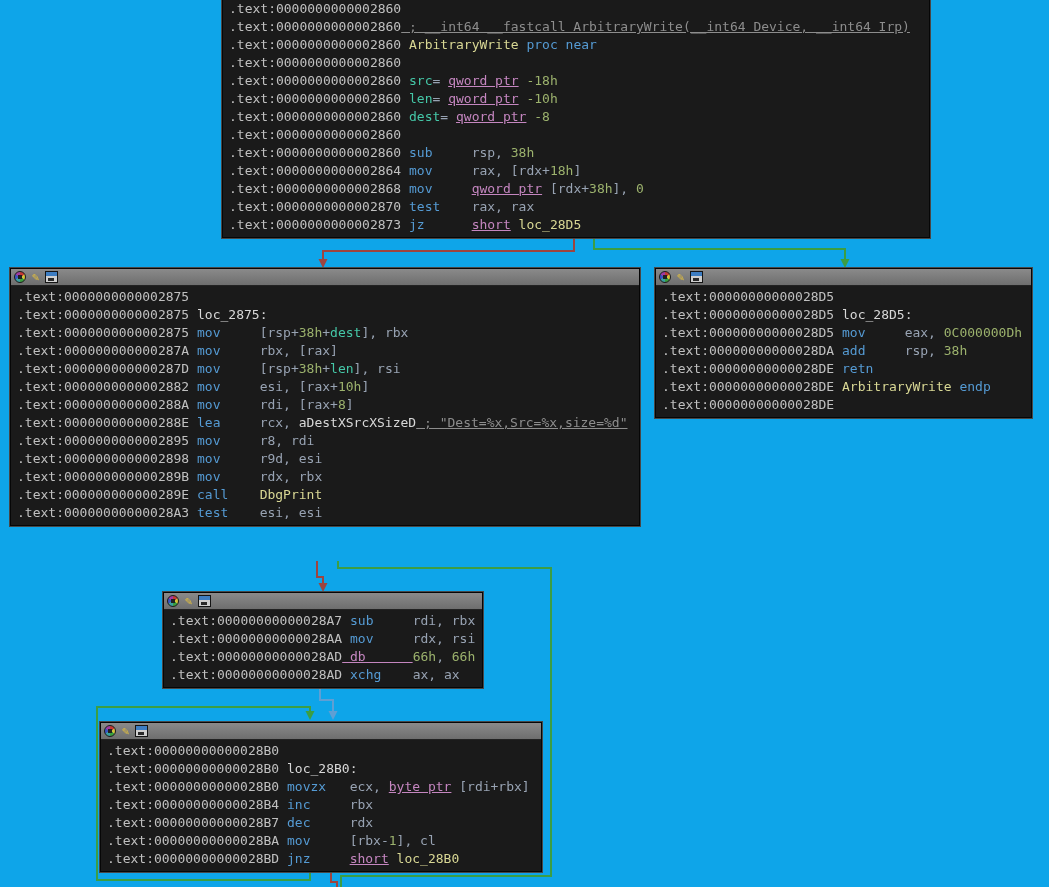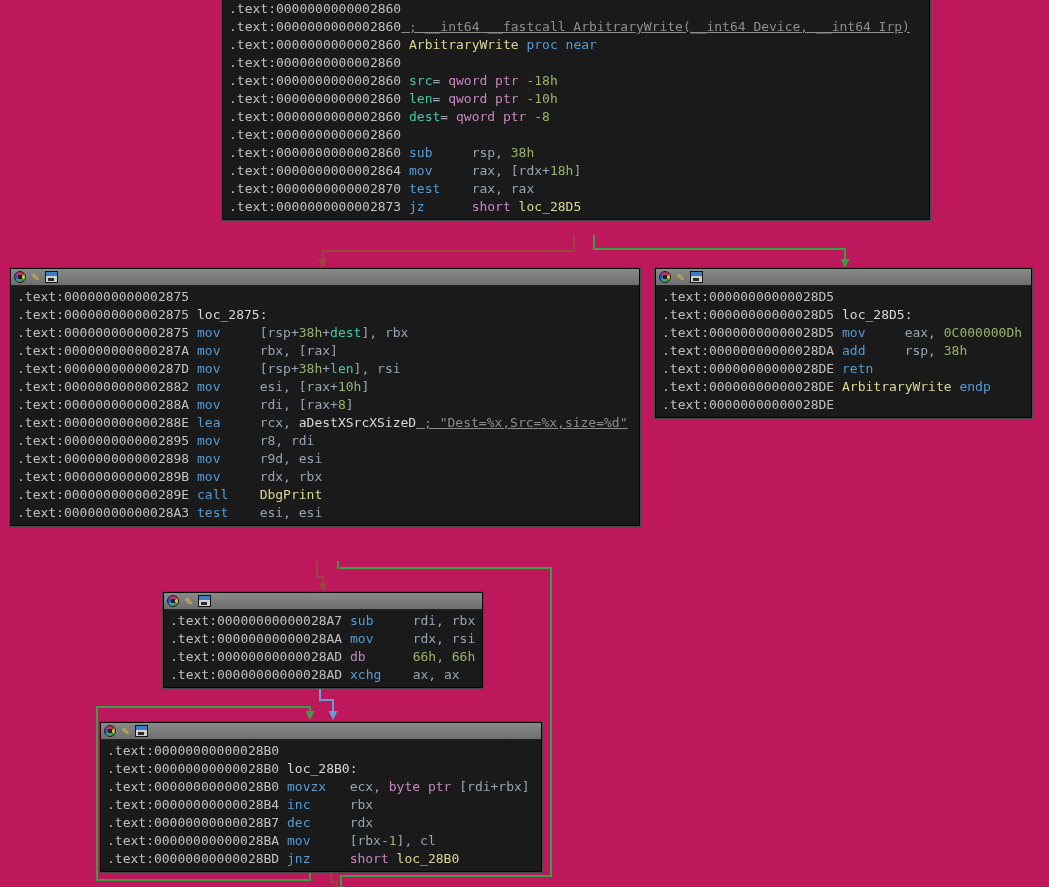--- a/index.html
+++ b/index.html
@@ -5,7 +5,7 @@
   html,body{margin:0;padding:0;background:#343434;}
   #canvas{
     position:relative;width:1049px;height:887px;overflow:hidden;
-    background:#be185d;
+    background:#0ea5e9;
     font-family:"DejaVu Sans Mono","Liberation Mono",monospace;
   }
   .block{

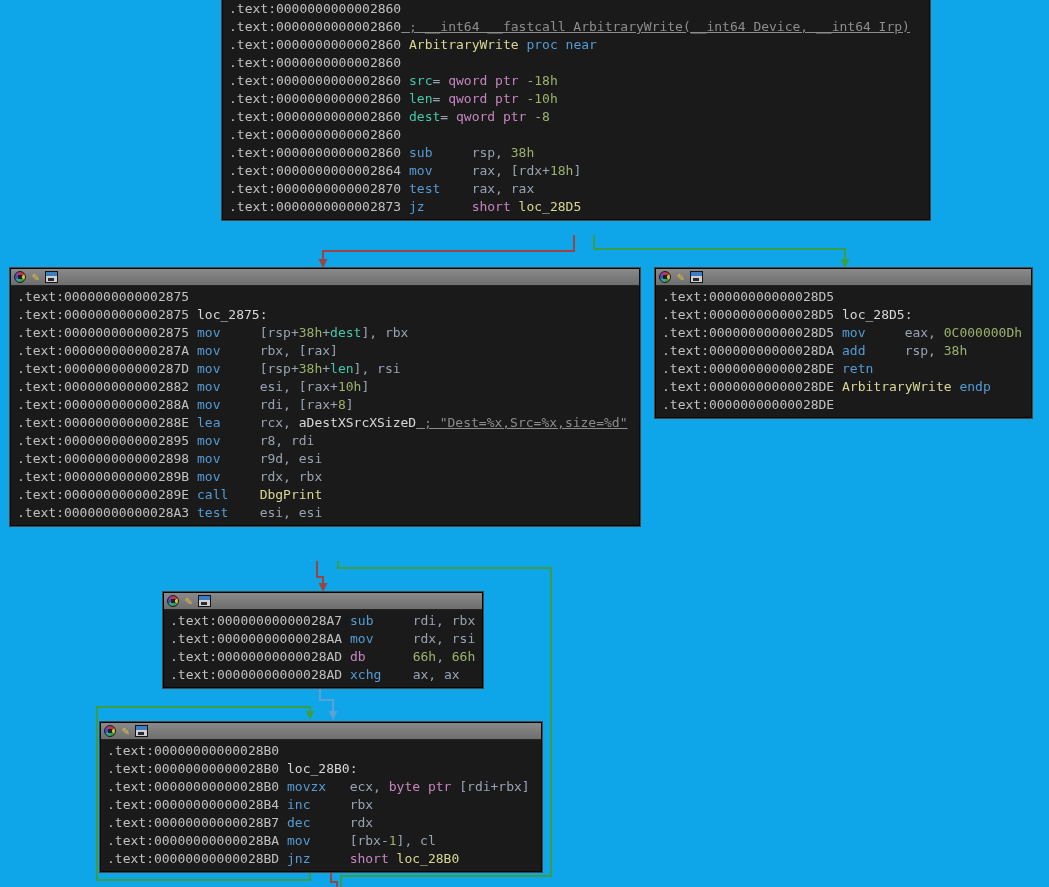--- a/index.html
+++ b/index.html
@@ -29,7 +29,7 @@
   .t-b{color:#559bd4;margin-top:20px;}
   .t-r{color:#98a3b3;}
   .t-n{color:#9cb26d;margin-top:27px;}
-  .t-k{color:#c586c0;}
+  .t-k{color:#c586c0;text-decoration:underline;}
   .t-v{color:#45c8a8;}
   .t-y{color:#d8d794;}
   .t-c{color:#8d8d8d;text-decoration:underline;}

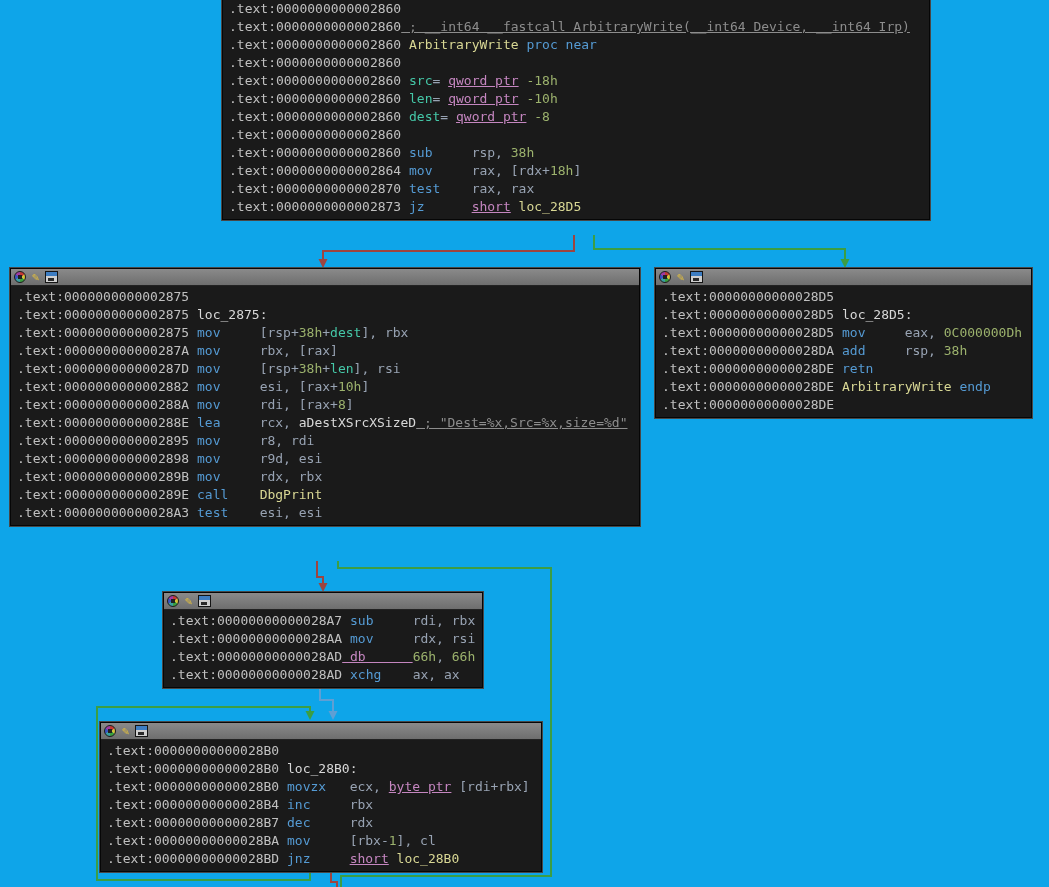--- a/index.html
+++ b/index.html
@@ -84,6 +84,7 @@
         <div class="code-line"><span class="t-a">.text:0000000000002860</span></div>
         <div class="code-line"><span class="t-a">.text:0000000000002860</span><span class="t-m"> sub     </span><span class="t-r">rsp, </span><span class="t-n">38h</span></div>
         <div class="code-line"><span class="t-a">.text:0000000000002864</span><span class="t-m"> mov     </span><span class="t-r">rax, [rdx+</span><span class="t-n">18h</span><span class="t-r">]</span></div>
+        <div class="code-line"><span class="t-a">.text:0000000000002868</span><span class="t-m"> mov     </span><span class="t-k">qword ptr</span><span class="t-r"> [rdx+</span><span class="t-n">38h</span><span class="t-r">], </span><span class="t-n">0</span></div>
         <div class="code-line"><span class="t-a">.text:0000000000002870</span><span class="t-m"> test    </span><span class="t-r">rax, rax</span></div>
         <div class="code-line"><span class="t-a">.text:0000000000002873</span><span class="t-m"> jz      </span><span class="t-k">short</span><span class="t-y"> loc_28D5</span></div>
       </div>

